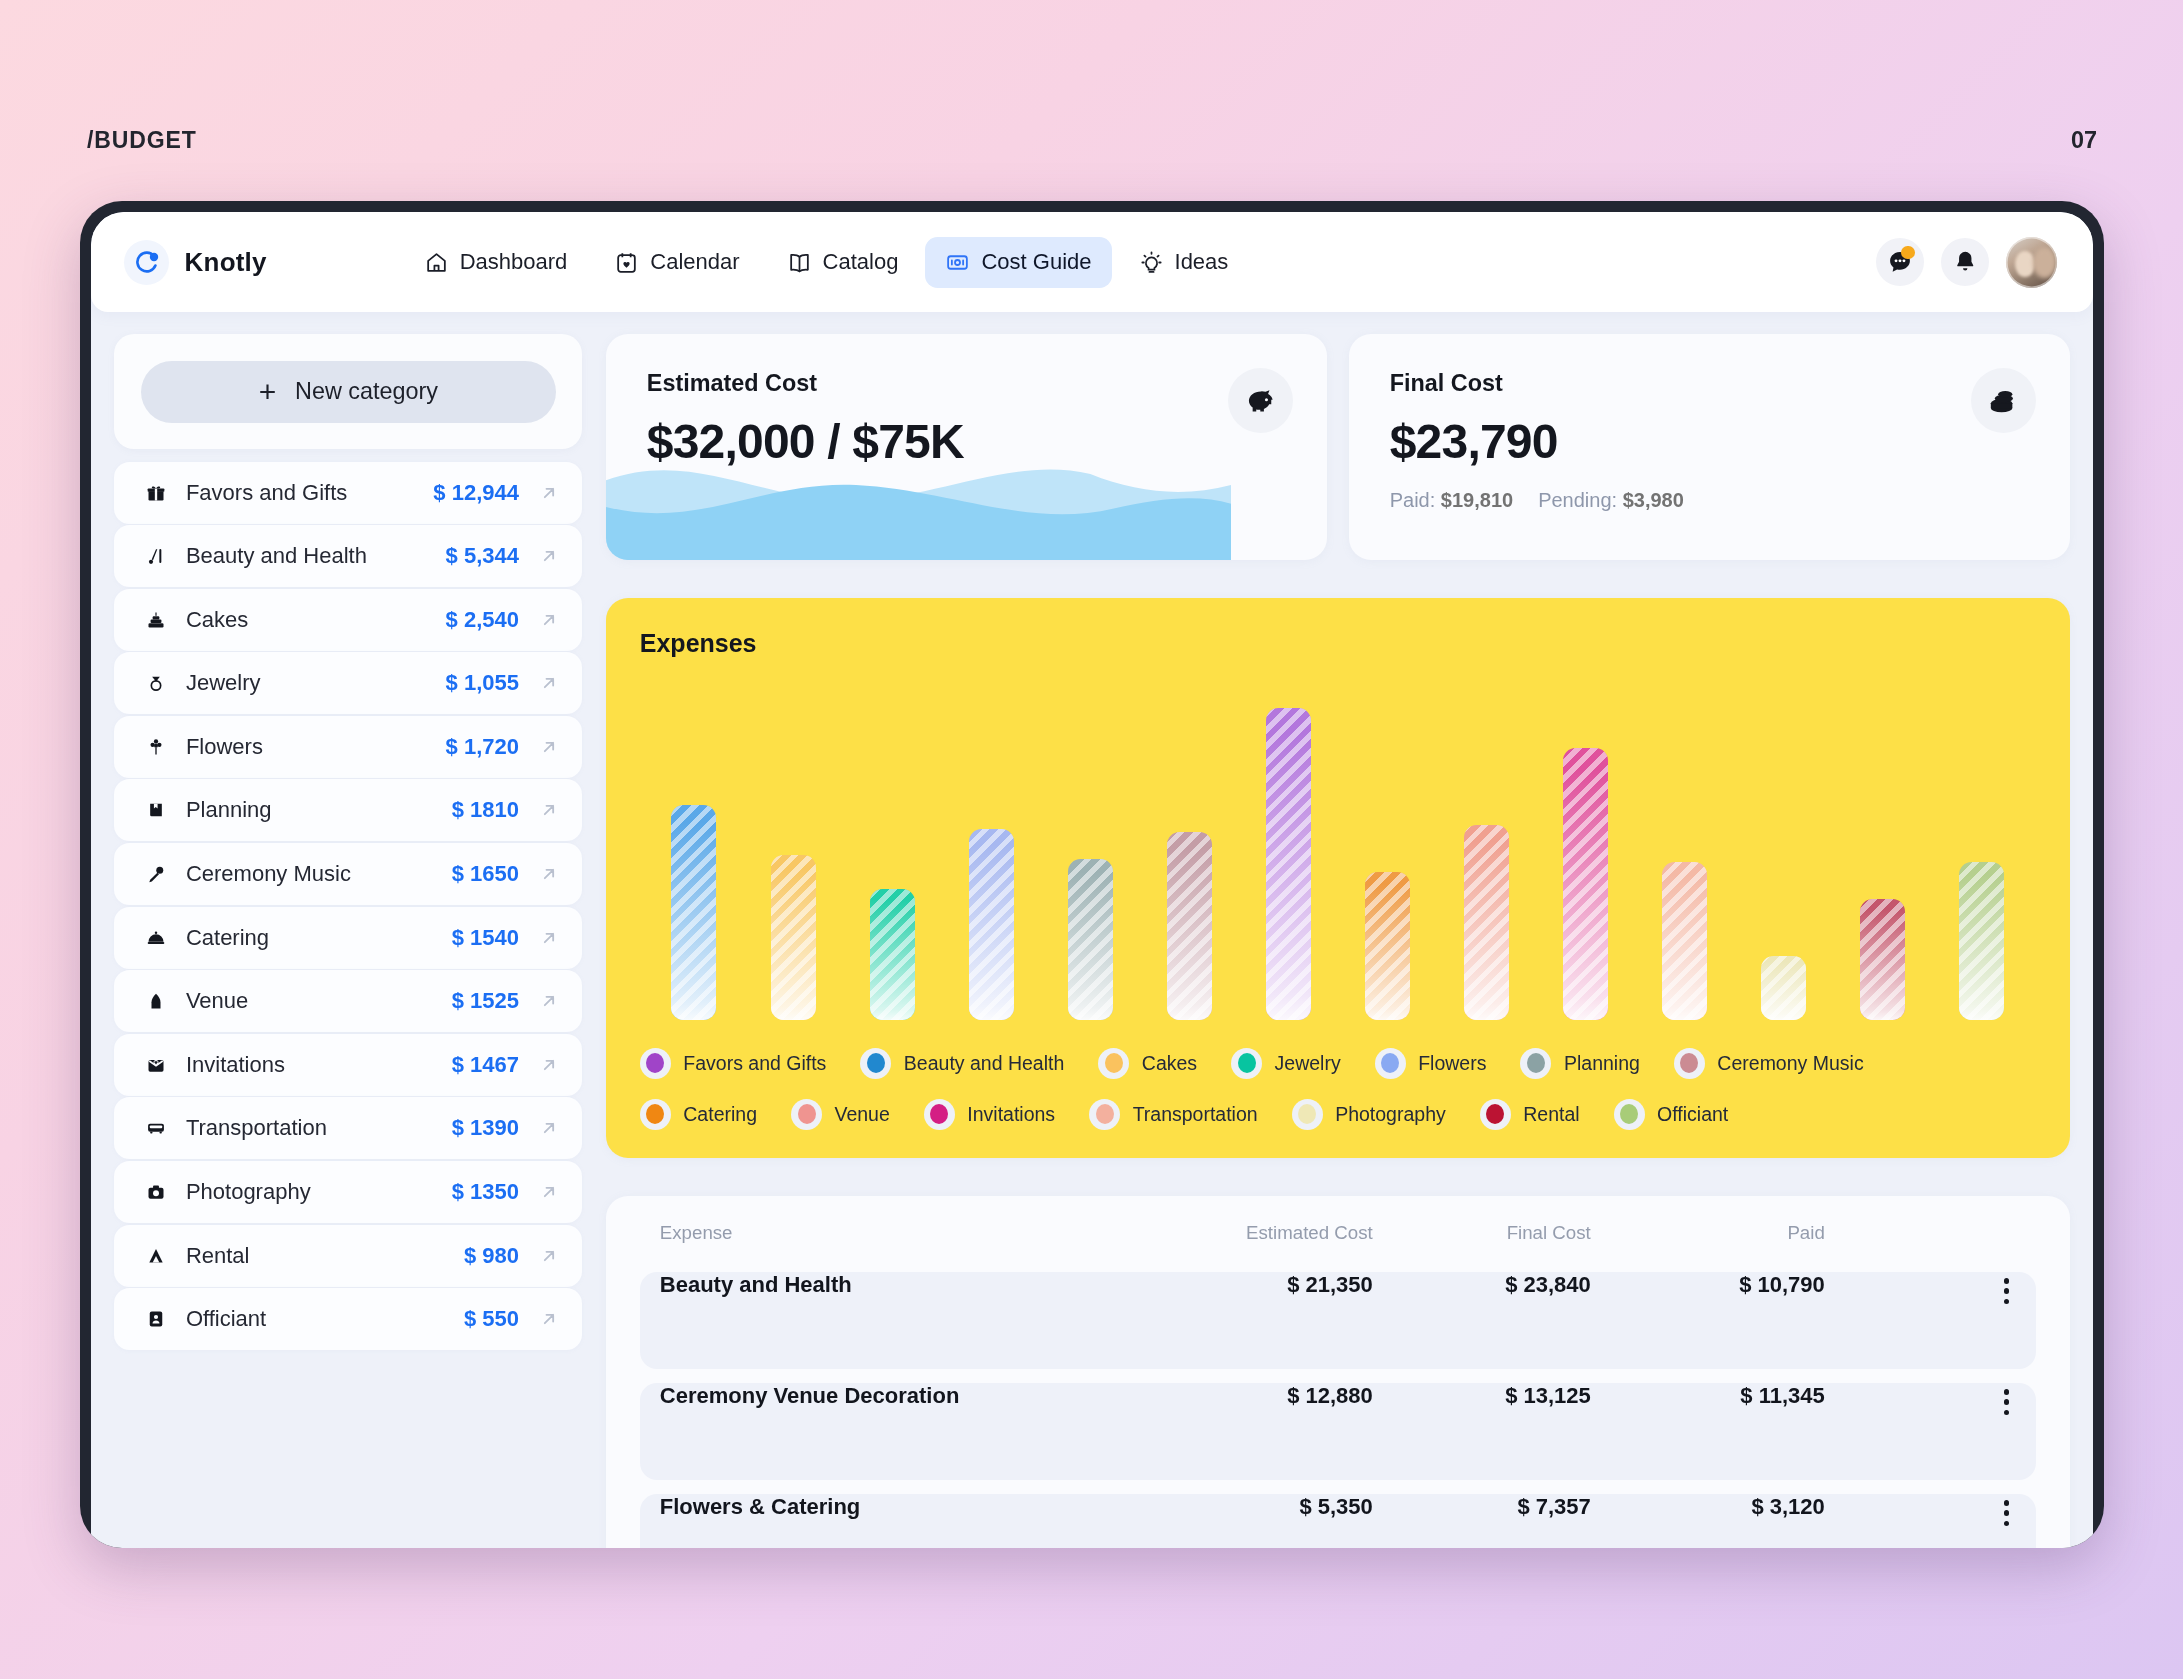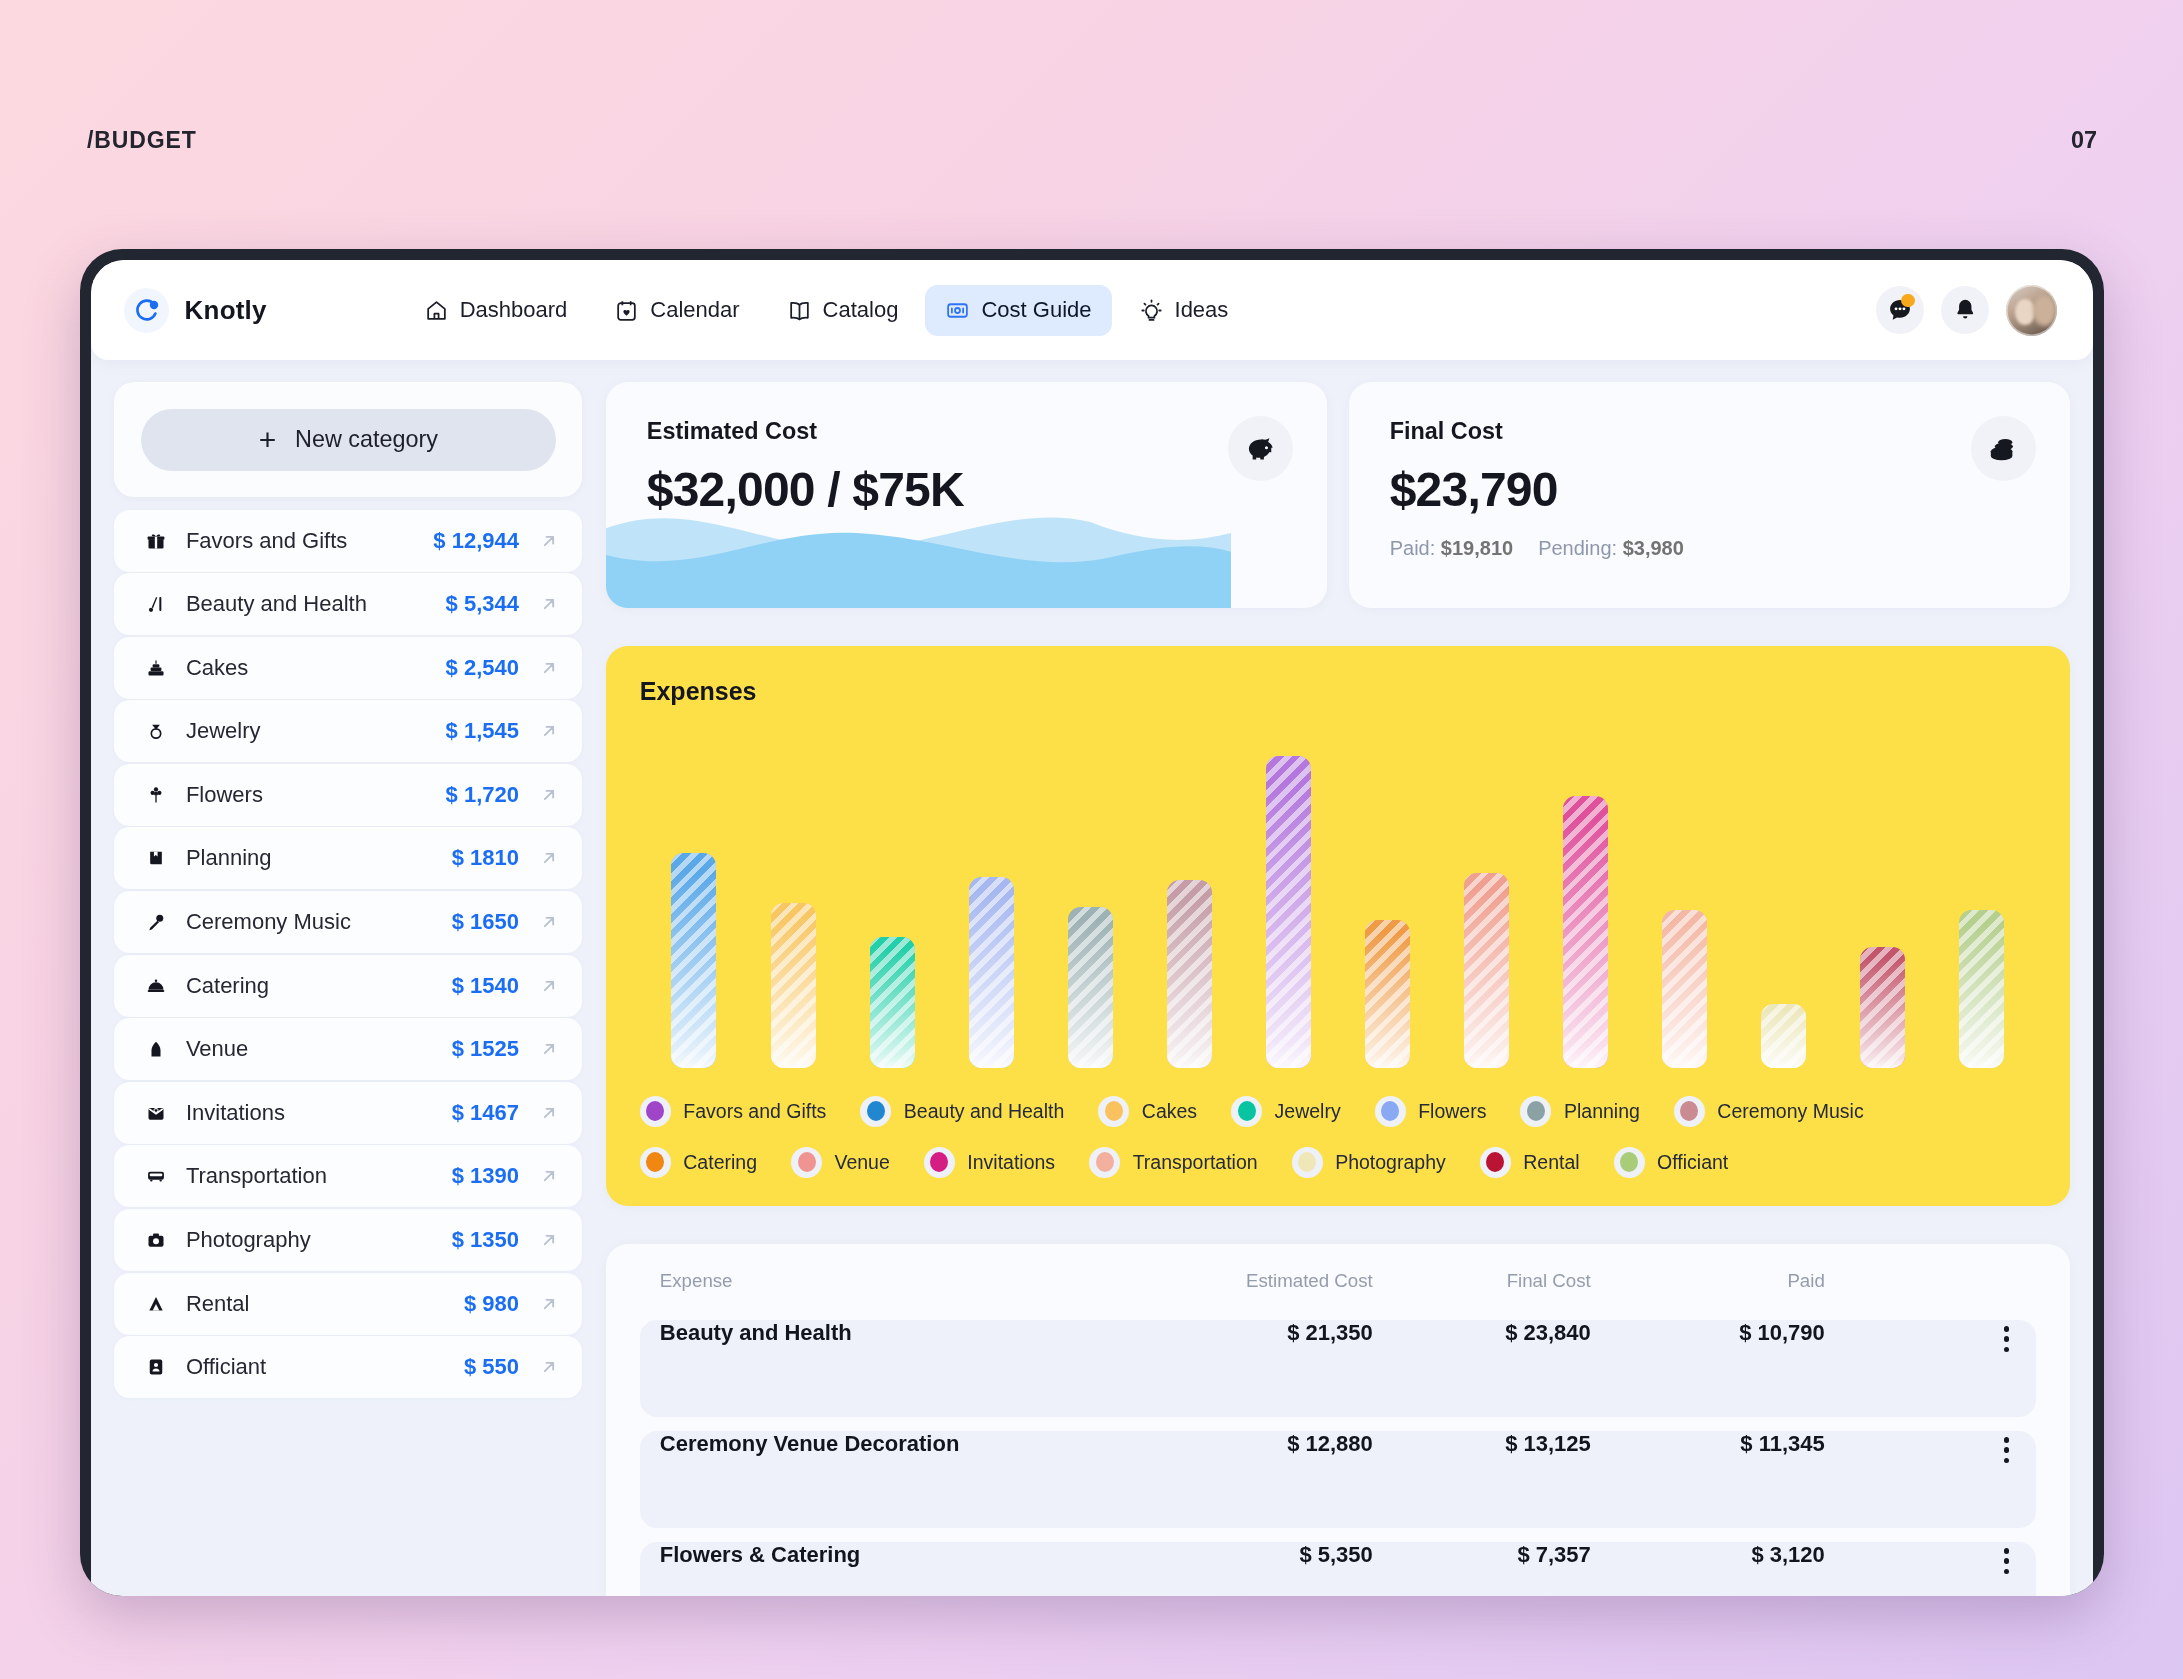--- a/index.html
+++ b/index.html
@@ -30,7 +30,6 @@
     padding: 11px 11px 0 11px;
     box-shadow: 0 20px 55px rgba(90,60,110,.28);
     overflow: hidden;
-    margin-top: 48px;
   }
   .screen {
     width: 100%; height: 100%;

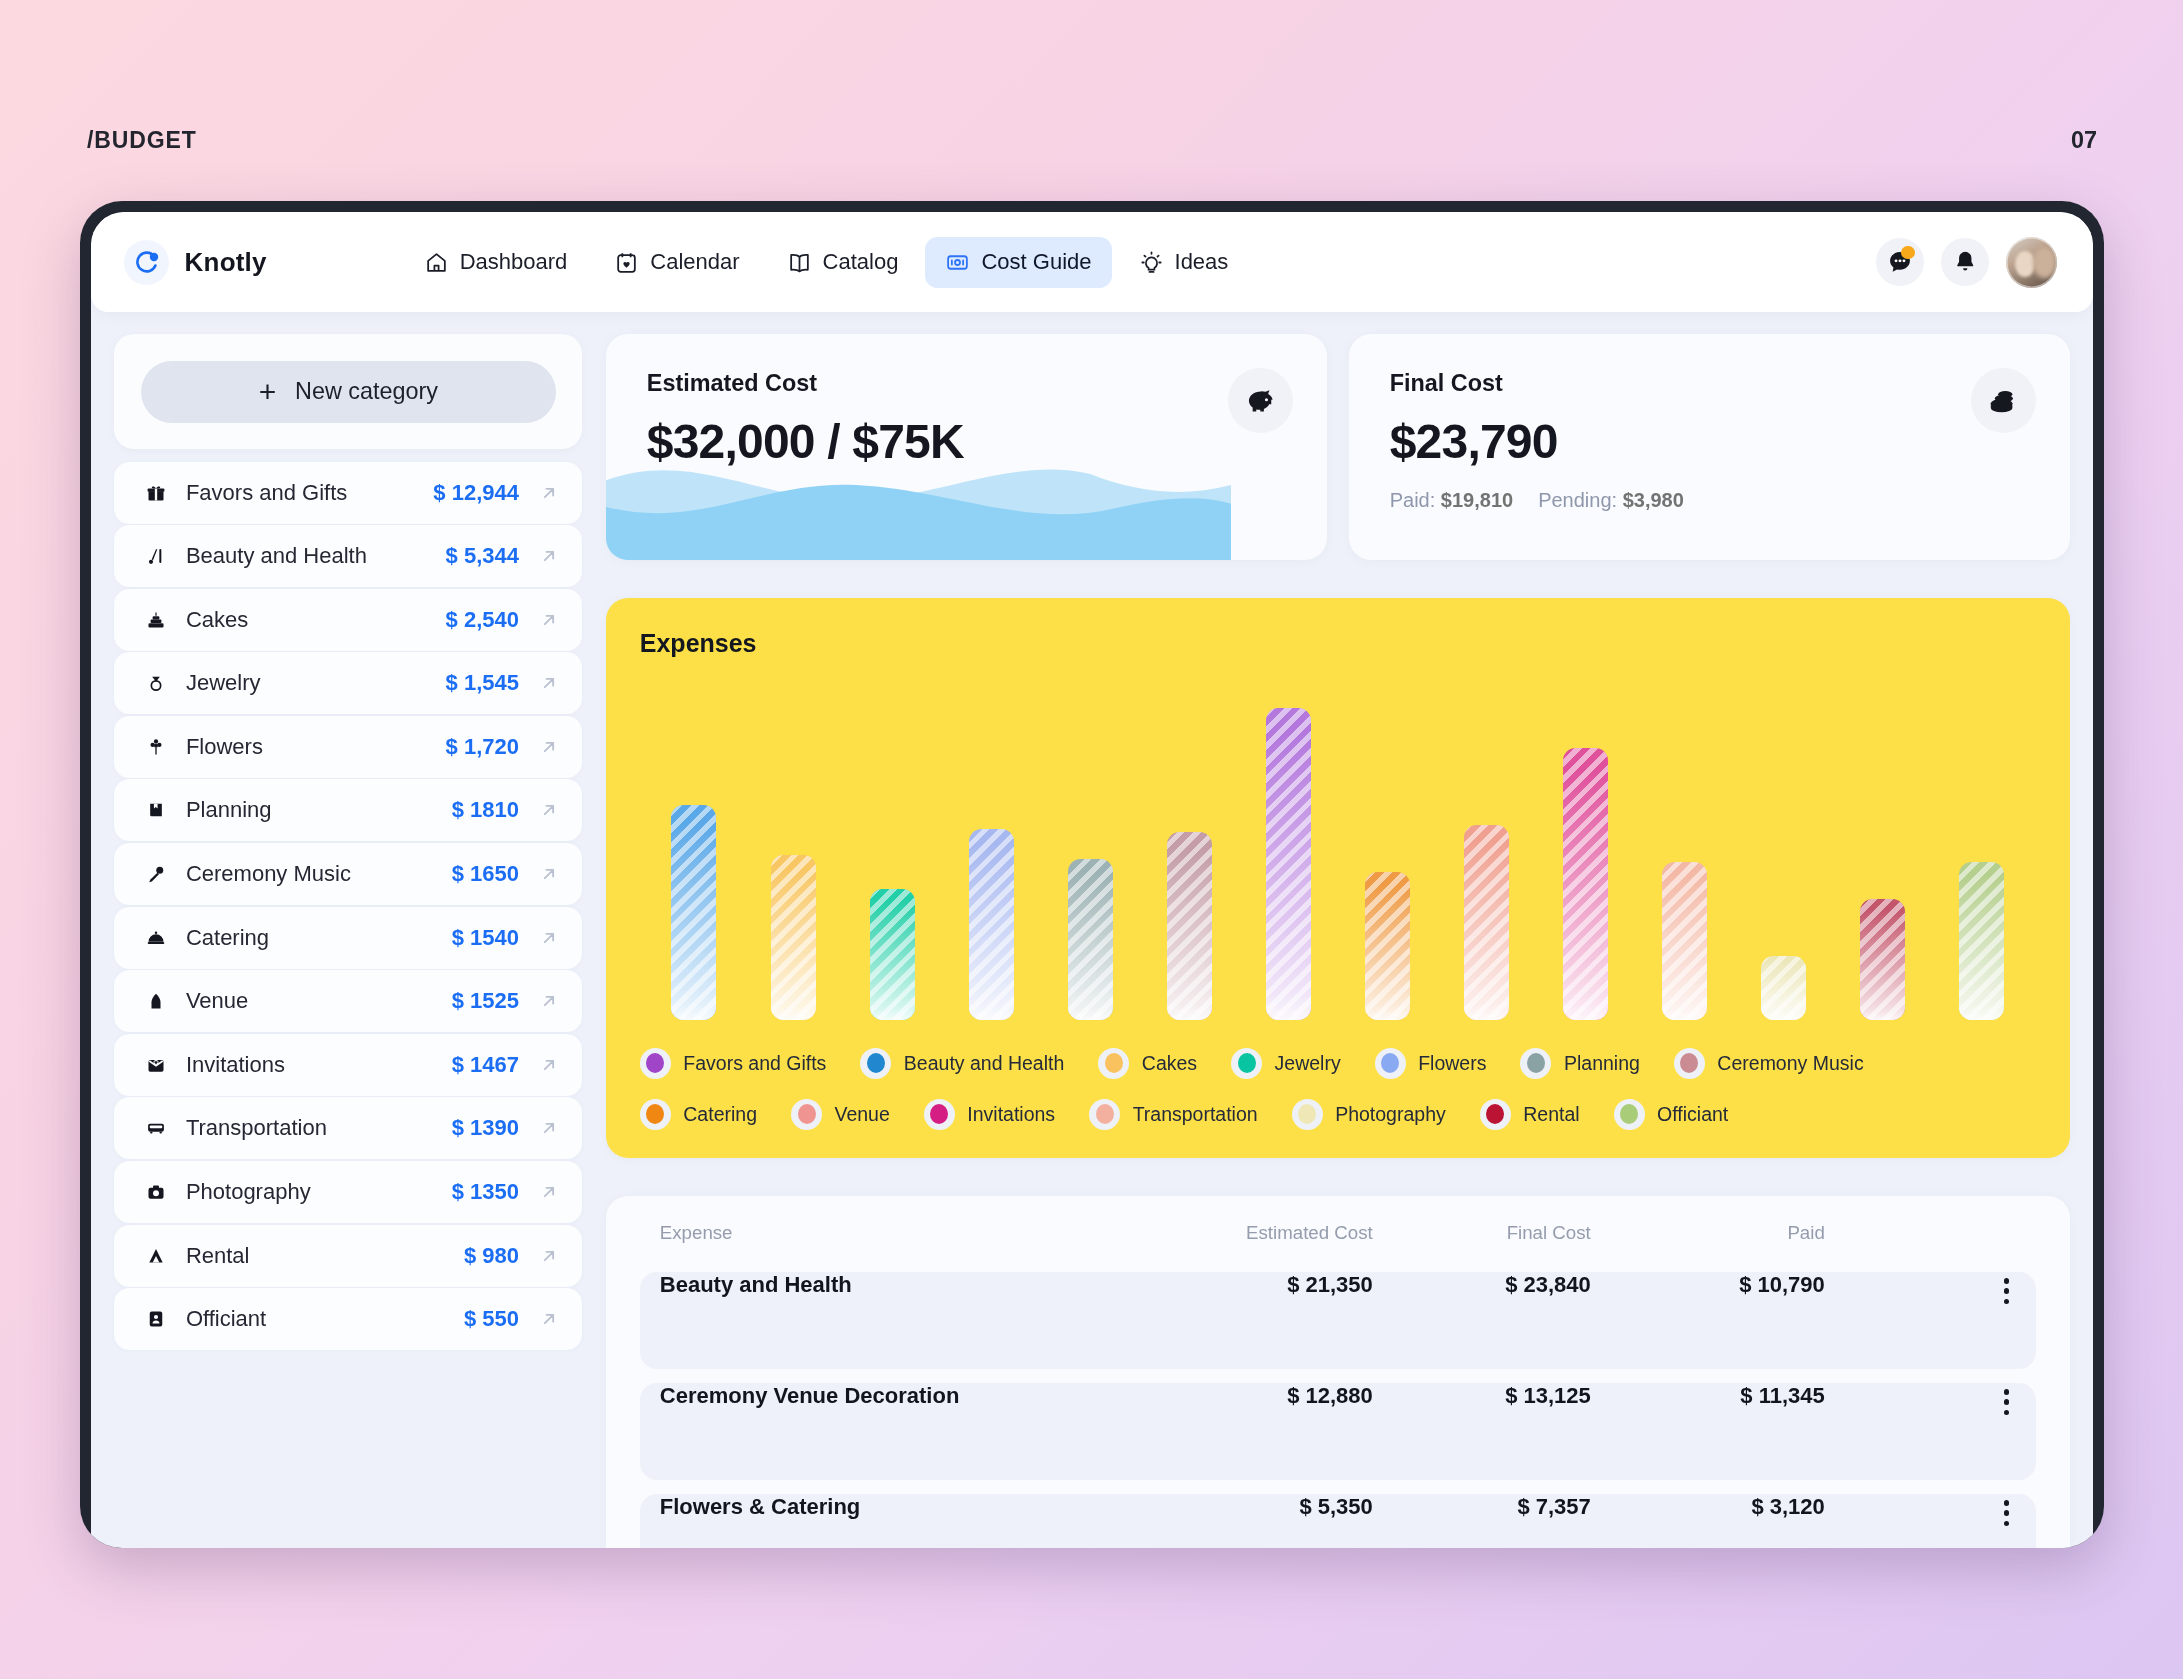--- a/index.html
+++ b/index.html
@@ -368,7 +368,7 @@
                 </svg>
           </span>
           <span class="cat-name">Jewelry</span>
-          <span class="cat-amt">$ 1,545</span>
+          <span class="cat-amt">$ 1,055</span>
           <span class="cat-arrow">
                 <svg width="20" height="20" viewBox="0 0 24 24" fill="none" stroke="currentColor" stroke-width="2.2" stroke-linecap="round" stroke-linejoin="round">
                   <path d="M7 17 17 7M9 7h8v8"></path>

